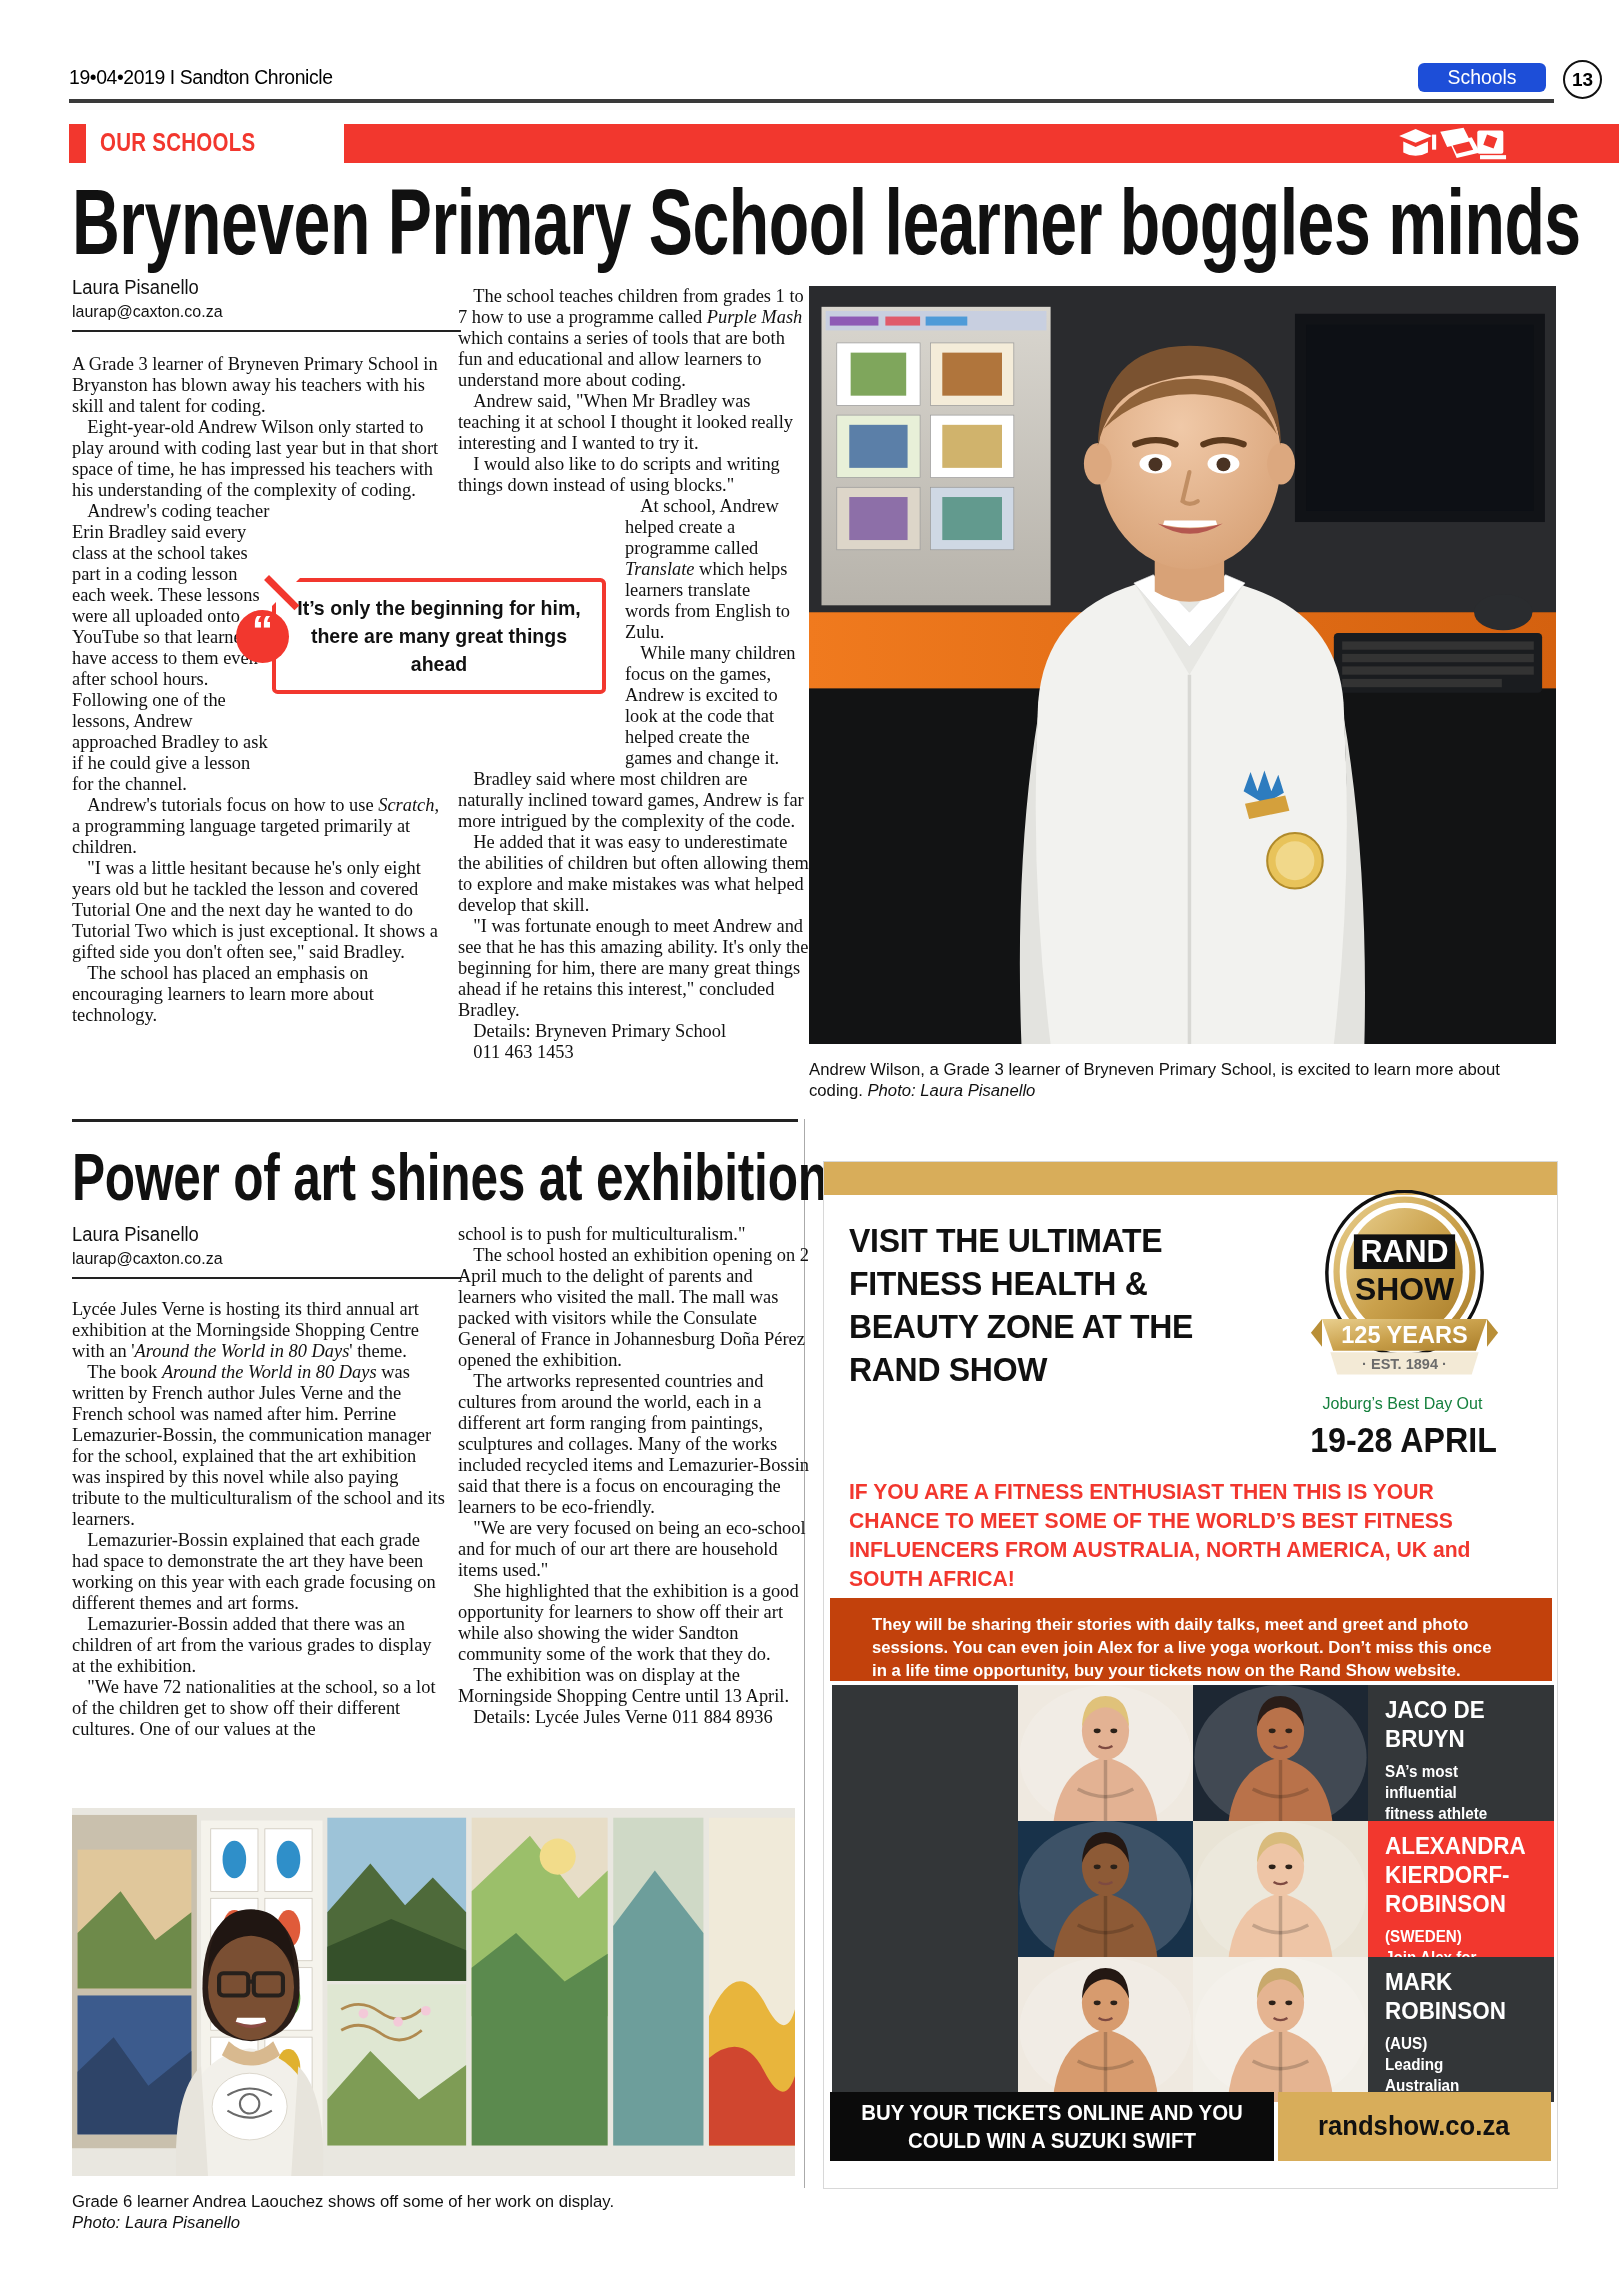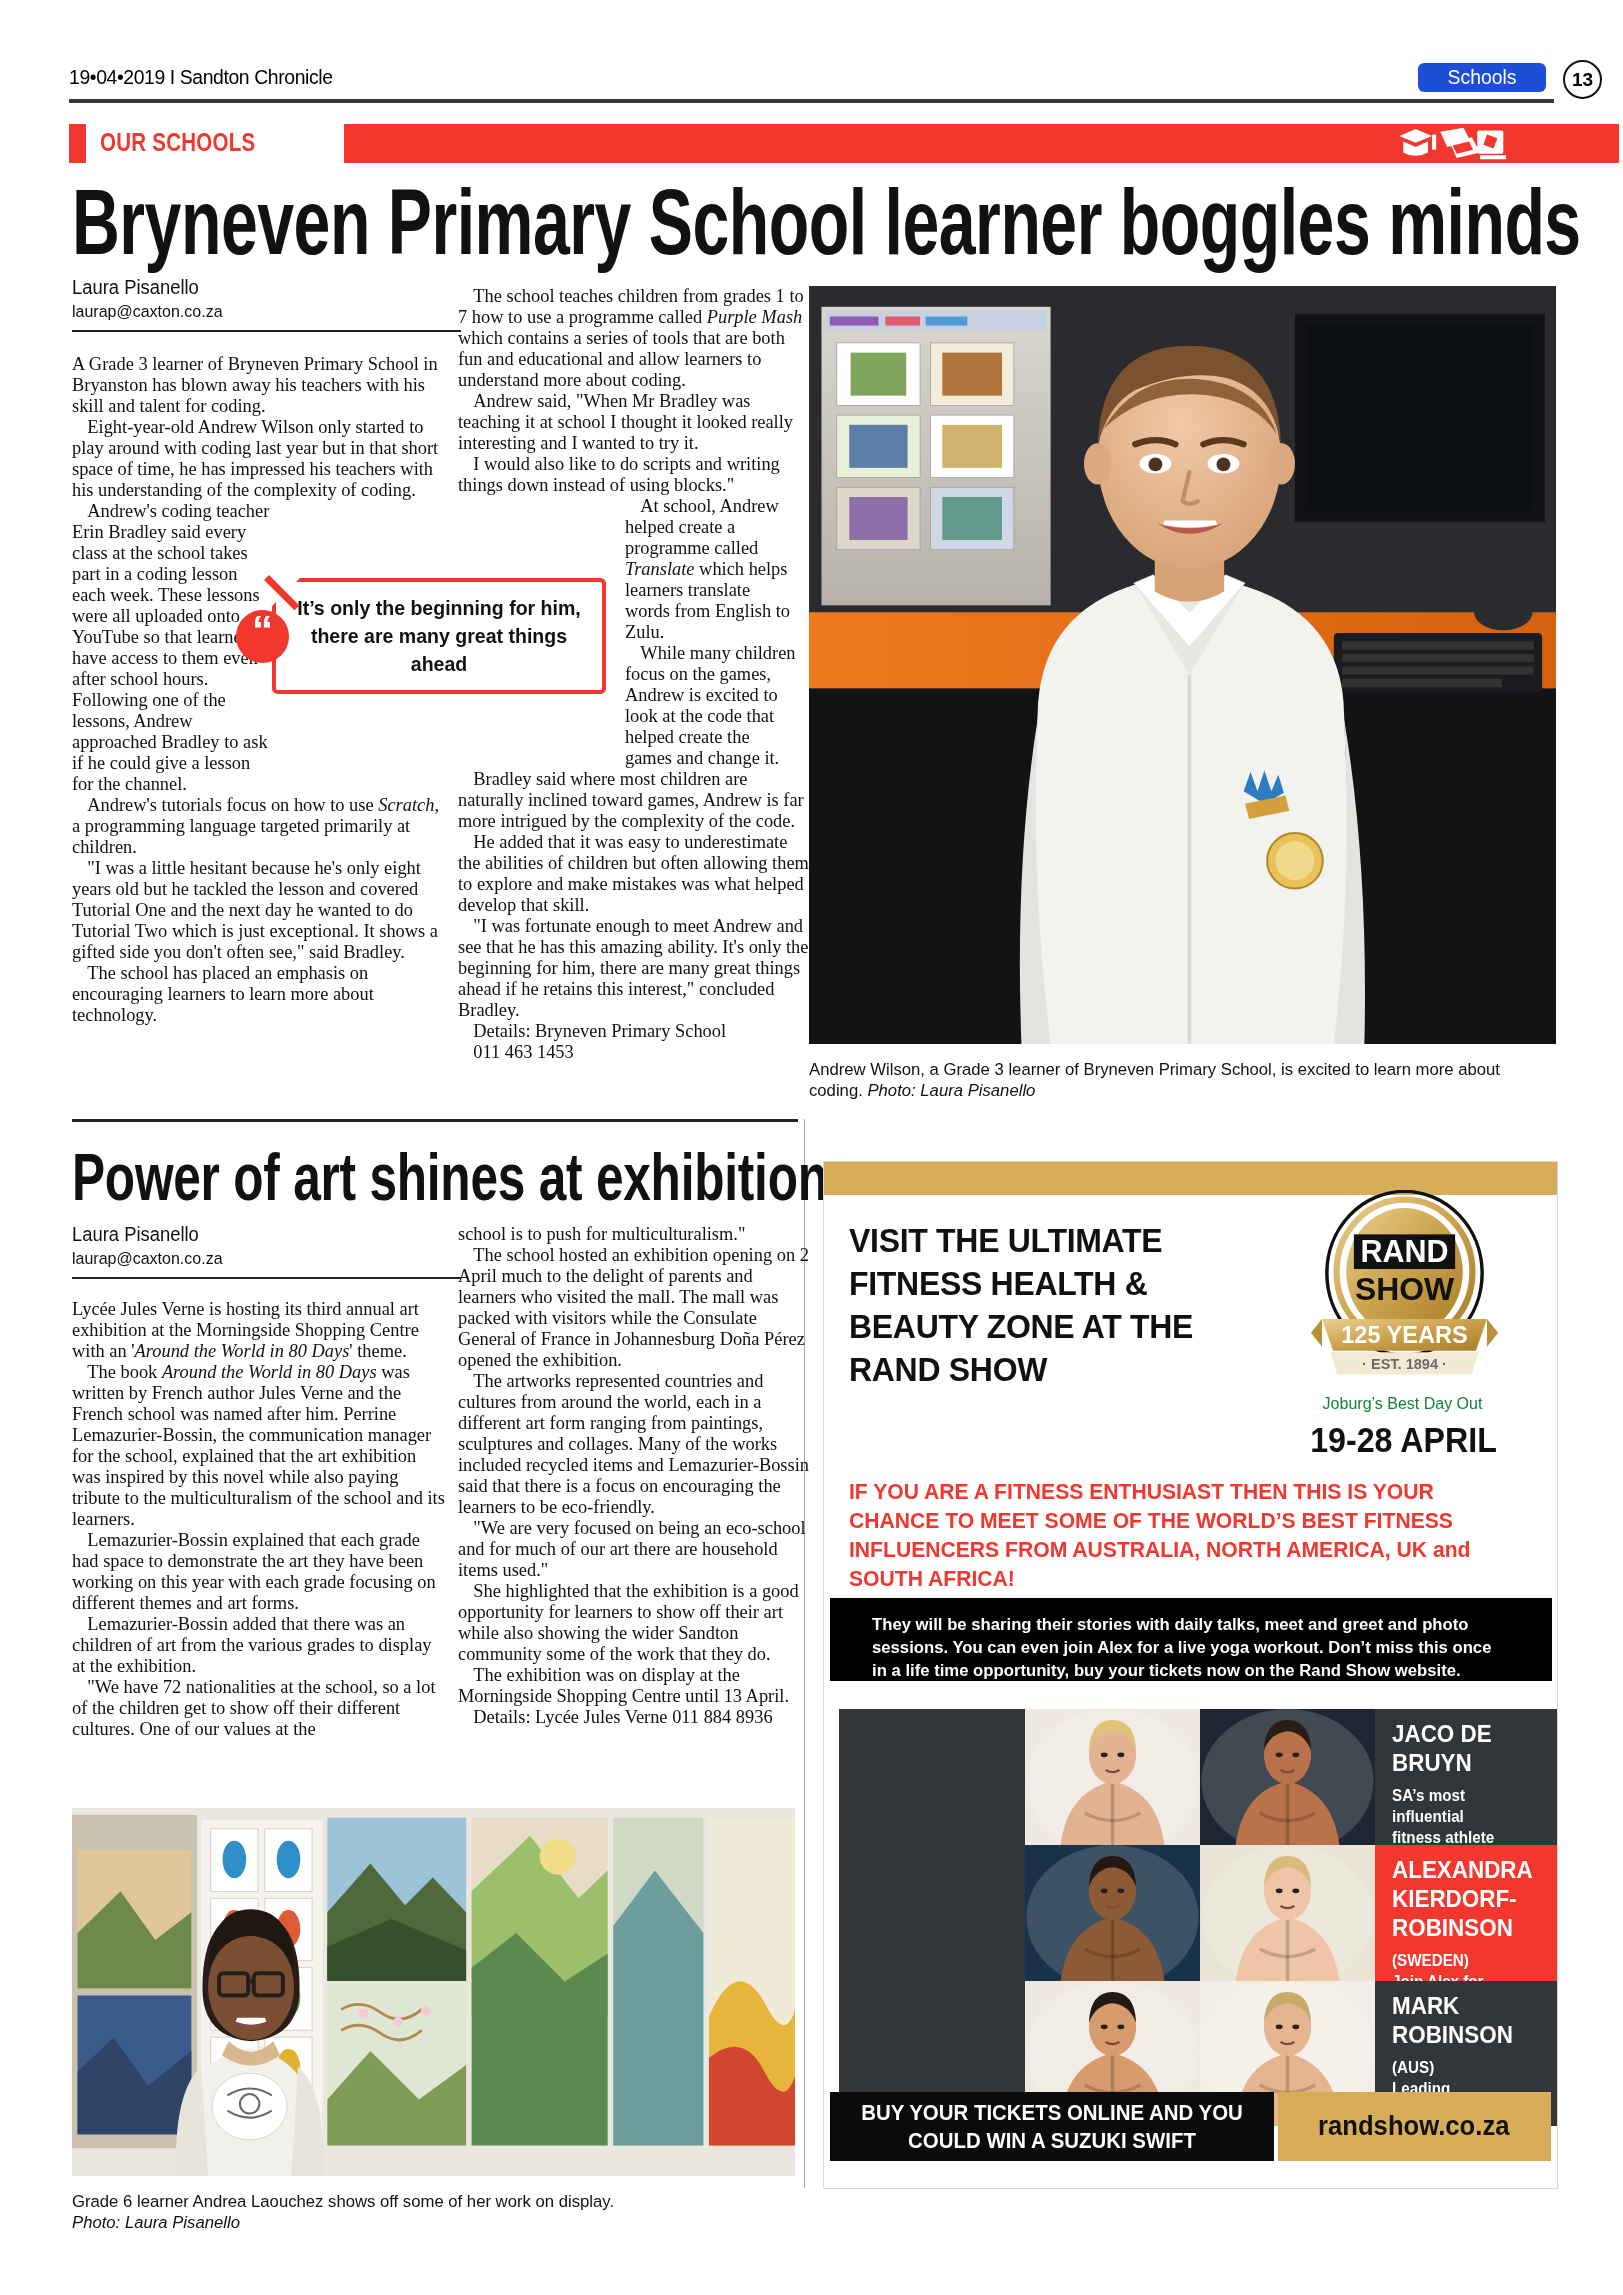--- a/index.html
+++ b/index.html
@@ -92,7 +92,7 @@
   .ad-red{position:absolute;left:25px;top:315px;width:687px;
           font-family:"Liberation Sans Narrow","Liberation Sans",sans-serif;font-weight:700;
           font-size:22px;line-height:29px;color:#f2372e;transform:scaleX(0.96);transform-origin:left top;}
-  .ad-grey{position:absolute;left:5.6px;top:436px;width:722px;height:83px;background:#000000;}
+  .ad-grey{position:absolute;left:5.6px;top:436px;width:722px;height:83px;background:#c2410c;}
   .ad-grey p{margin:0;position:absolute;left:42px;top:15.3px;width:646px;color:#fff;
              font-family:"Liberation Sans Narrow","Liberation Sans",sans-serif;font-weight:700;
              font-size:17.4px;line-height:23px;transform:scaleX(0.96);transform-origin:left top;}

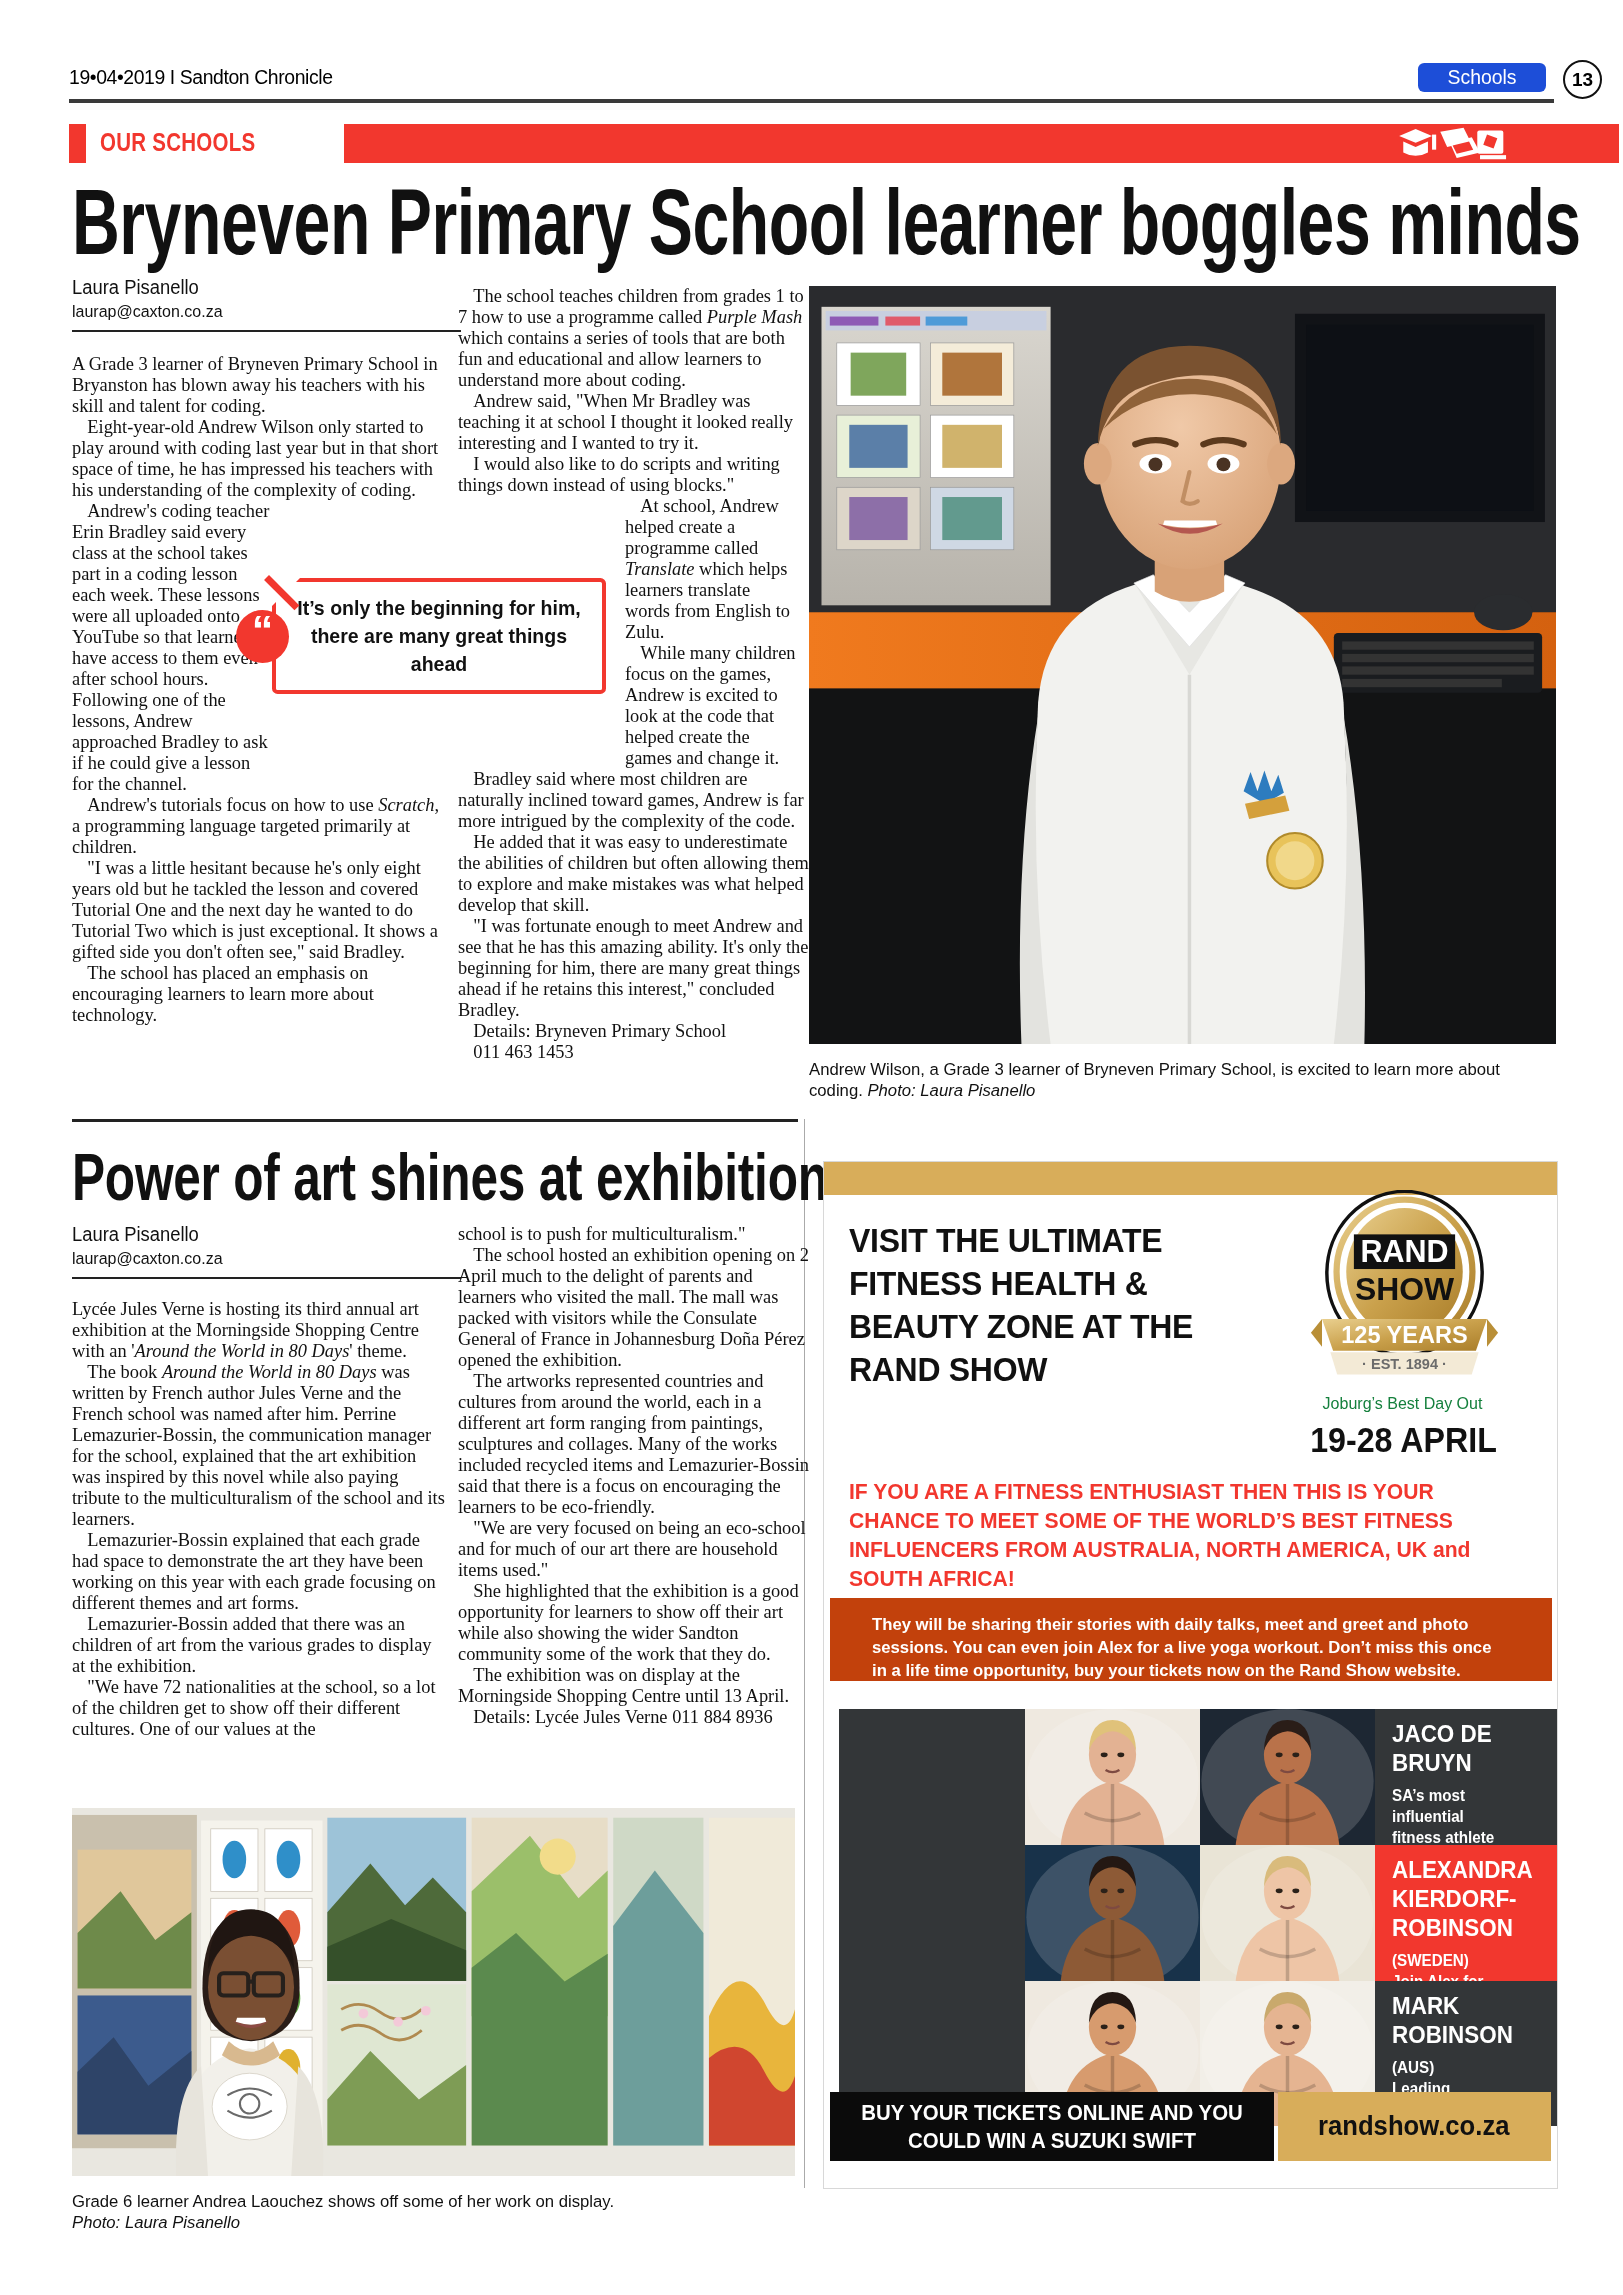--- a/index.html
+++ b/index.html
@@ -96,7 +96,7 @@
   .ad-grey p{margin:0;position:absolute;left:42px;top:15.3px;width:646px;color:#fff;
              font-family:"Liberation Sans Narrow","Liberation Sans",sans-serif;font-weight:700;
              font-size:17.4px;line-height:23px;transform:scaleX(0.96);transform-origin:left top;}
-  .cell{position:absolute;width:722px;height:145px;left:15px;overflow:hidden;margin-top:24px;}
+  .cell{position:absolute;width:722px;height:145px;left:8px;overflow:hidden;}
   .cell .side{position:absolute;top:0;height:145px;width:186px;box-sizing:border-box;padding:11px 12.5px;}
   .cell .side.l{left:0;text-align:right;}
   .cell .side.r{right:0;text-align:left;}

